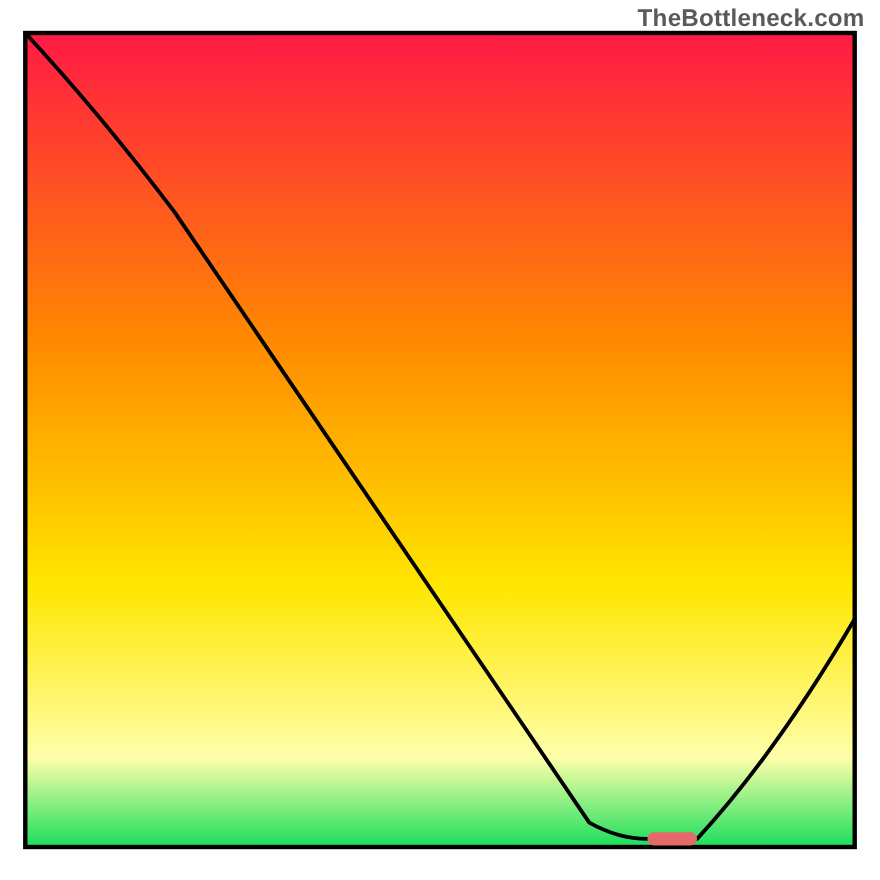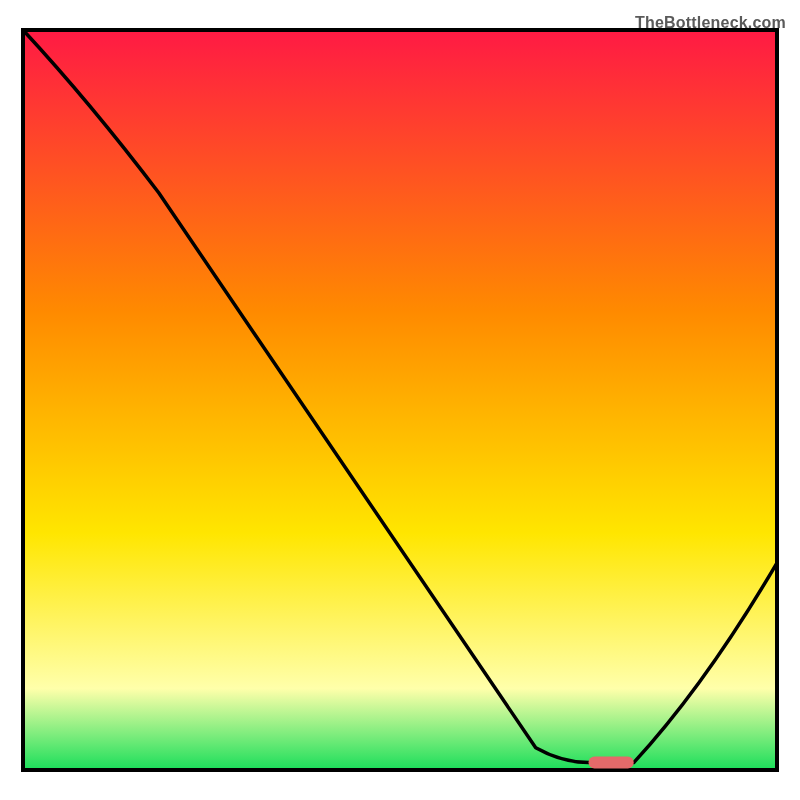--- a/index.html
+++ b/index.html
@@ -19,11 +19,10 @@
     position: absolute;
     top: 4px;
     right: 14px;
-    font-size: 16px;
+    font-size: 22px;
     font-weight: 600;
     color: #5a5a5a;
     letter-spacing: 0.2px;
-    margin-top: 10px;
   }
   svg.chart {
     position: absolute;

